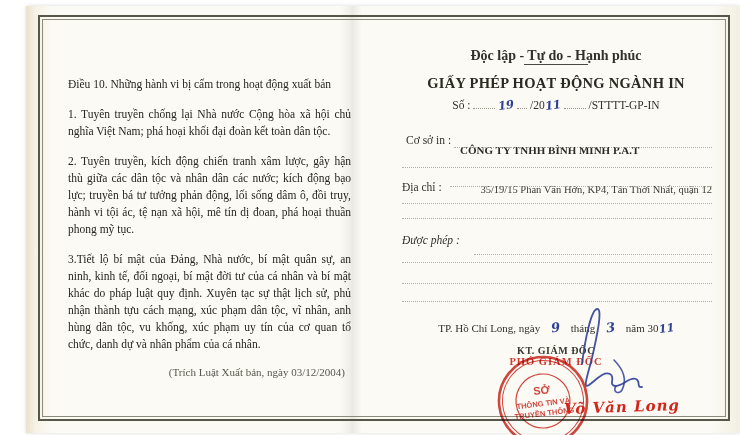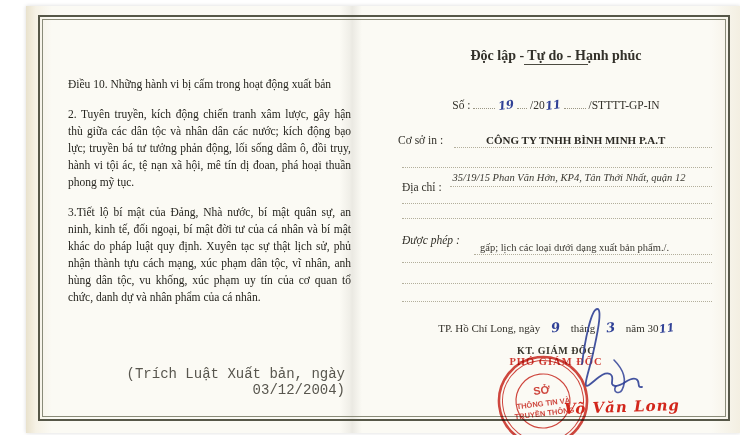--- a/index.html
+++ b/index.html
@@ -87,6 +87,7 @@
   <div class="right-page">
     <div class="motto">Độc lập - Tự do - Hạnh phúc</div>
     <div class="motto-rule"></div>
+    <div class="lic-title">GIẤY PHÉP HOẠT ĐỘNG NGÀNH IN</div>
 
     <div class="num-line">
       <span>Số :</span>

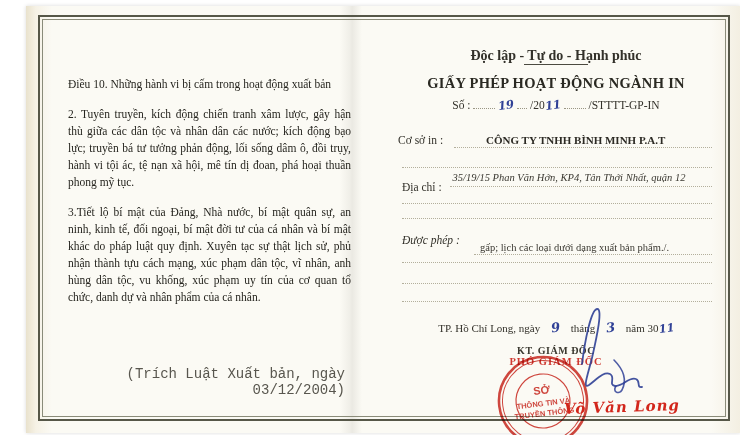--- a/index.html
+++ b/index.html
@@ -79,6 +79,7 @@
 
   <div class="left-page">
     <p>Điều 10. Những hành vi bị cấm trong hoạt động xuất bản</p>
+    <p>1. Tuyên truyền chống lại Nhà nước Cộng hòa xã hội chủ nghĩa Việt Nam; phá hoại khối đại đoàn kết toàn dân tộc.</p>
     <p>2. Tuyên truyền, kích động chiến tranh xâm lược, gây hận thù giữa các dân tộc và nhân dân các nước; kích động bạo lực; truyền bá tư tưởng phản động, lối sống dâm ô, đồi trụy, hành vi tội ác, tệ nạn xã hội, mê tín dị đoan, phá hoại thuần phong mỹ tục.</p>
     <p>3.Tiết lộ bí mật của Đảng, Nhà nước, bí mật quân sự, an ninh, kinh tế, đối ngoại, bí mật đời tư của cá nhân và bí mật khác do pháp luật quy định. Xuyên tạc sự thật lịch sử, phủ nhận thành tựu cách mạng, xúc phạm dân tộc, vĩ nhân, anh hùng dân tộc, vu khống, xúc phạm uy tín của cơ quan tổ chức, danh dự và nhân phẩm của cá nhân.</p>
   </div>

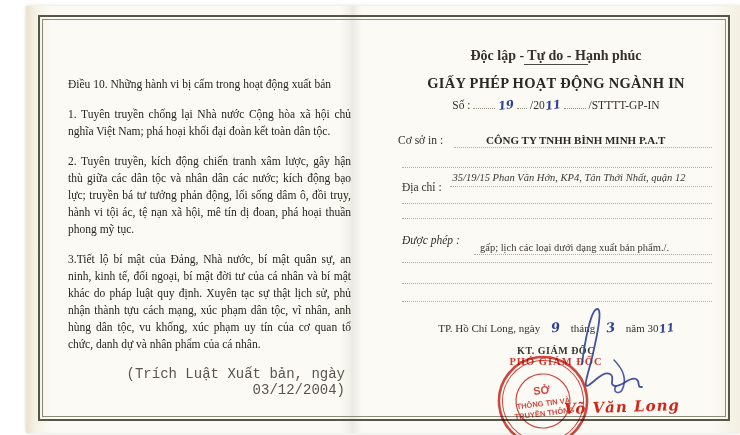--- a/index.html
+++ b/index.html
@@ -100,7 +100,7 @@
       <span>/STTTT-GP-IN</span>
     </div>
 
-    <div class="field-label" style="left:0;top:106px;">Cơ sở in :</div>
+    <div class="field-label" style="left:8px;top:106px;">Cơ sở in :</div>
     <div class="field-value bold-value" style="left:62px;top:106px;margin-left:26px;">CÔNG TY TNHH BÌNH MINH P.A.T</div>
     <div class="dotted-rule" style="left:56px;top:119px;width:258px;"></div>
 

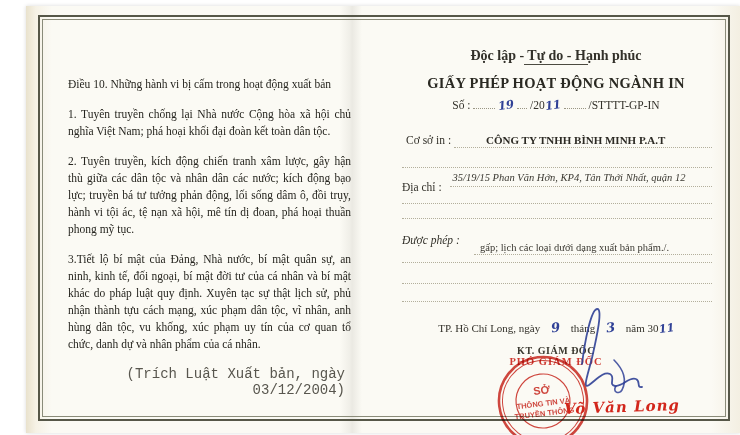--- a/index.html
+++ b/index.html
@@ -101,7 +101,7 @@
     </div>
 
     <div class="field-label" style="left:8px;top:106px;">Cơ sở in :</div>
-    <div class="field-value bold-value" style="left:62px;top:106px;margin-left:26px;">CÔNG TY TNHH BÌNH MINH P.A.T</div>
+    <div class="field-value bold-value" style="left:62px;top:116px;">CÔNG TY TNHH BÌNH MINH P.A.T</div>
     <div class="dotted-rule" style="left:56px;top:119px;width:258px;"></div>
 
     <div class="dotted-rule" style="left:4px;top:139px;width:310px;"></div>

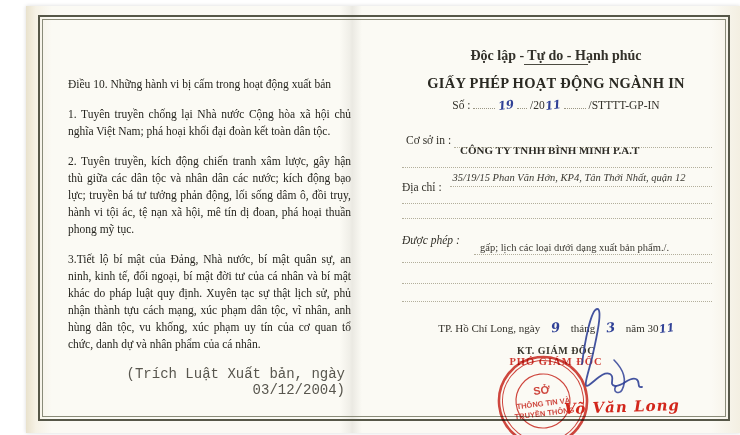--- a/index.html
+++ b/index.html
@@ -106,7 +106,7 @@
 
     <div class="dotted-rule" style="left:4px;top:139px;width:310px;"></div>
 
-    <div class="field-value" style="left:28px;top:144px;width:286px;text-align:center;font-style:italic;">35/19/15 Phan Văn Hớn, KP4, Tân Thới Nhất, quận 12</div>
+    <div class="field-value" style="left:28px;top:156px;width:286px;text-align:right;">35/19/15 Phan Văn Hớn, KP4, Tân Thới Nhất, quận 12</div>
     <div class="field-label" style="left:4px;top:153px;">Địa chỉ :</div>
     <div class="dotted-rule" style="left:52px;top:158px;width:262px;"></div>
     <div class="dotted-rule" style="left:4px;top:175px;width:310px;"></div>

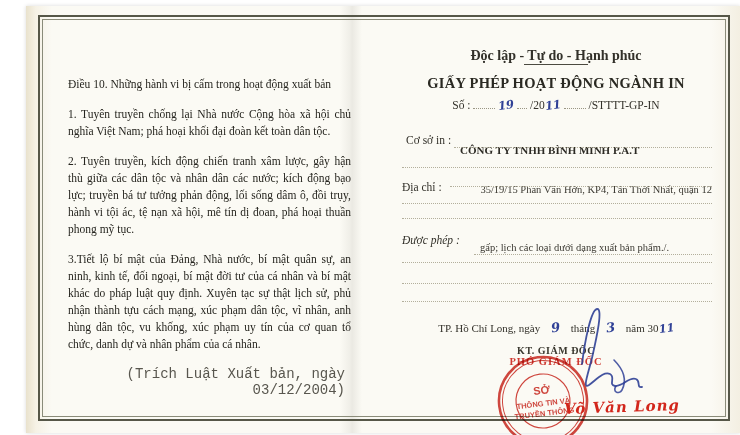--- a/index.html
+++ b/index.html
@@ -114,7 +114,6 @@
     <div class="dotted-rule" style="left:4px;top:190px;width:310px;"></div>
 
     <div class="field-label" style="left:4px;top:206px;font-style:italic;">Được phép :</div>
-    <div class="field-value" style="left:82px;top:214px;width:228px;">gấp; lịch các loại dưới dạng xuất bản phẩm./.</div>
     <div class="dotted-rule" style="left:76px;top:226px;width:238px;"></div>
 
     <div class="dotted-rule" style="left:4px;top:234px;width:310px;"></div>

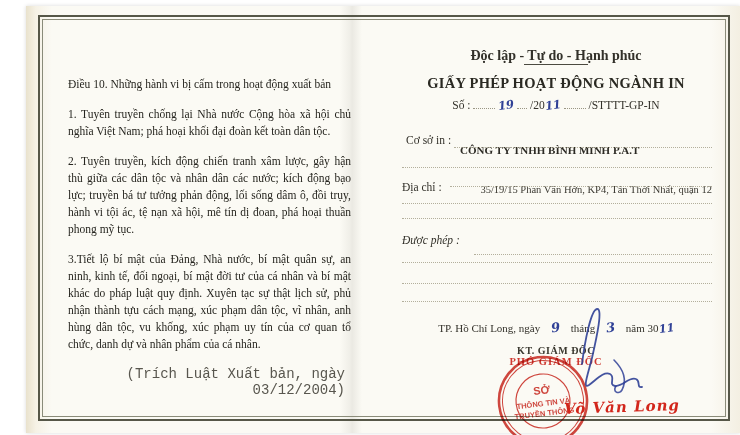--- a/index.html
+++ b/index.html
@@ -33,7 +33,7 @@
   .left-page p{margin:0 0 13px 0;}
   .citation{
     position:absolute;left:62px;top:366px;width:283px;text-align:right;
-    font-family:Liberation Mono, monospace;font-size:14px;color:#58564e;padding-right:4px;
+    font-family:Liberation Serif, serif;font-size:11px;color:#58564e;padding-right:4px;
   }
 
   

